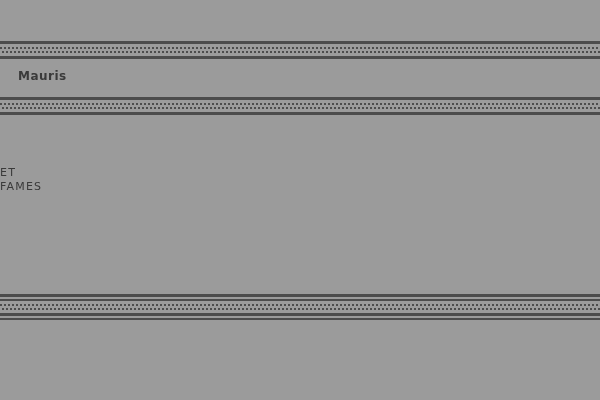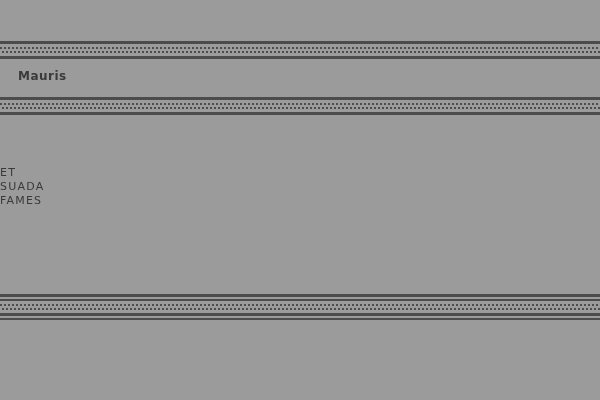--- a/index.html
+++ b/index.html
@@ -94,7 +94,6 @@
 
   <div class="body-text">
     <div>ET</div>
-    <div>SUADA</div>
     <div>FAMES</div>
   </div>
 

